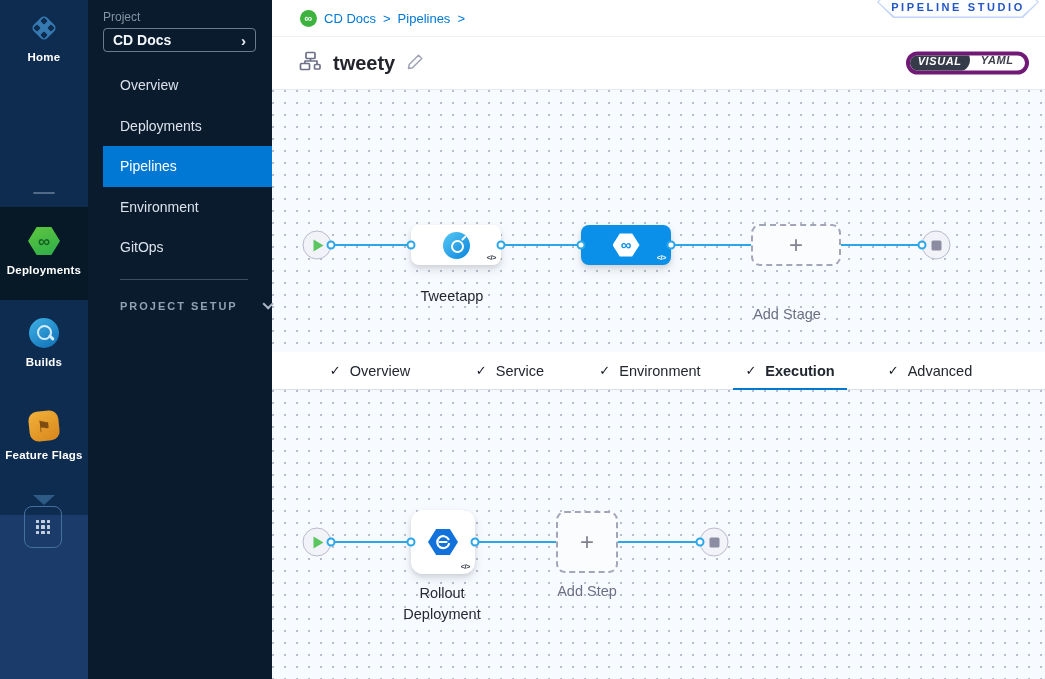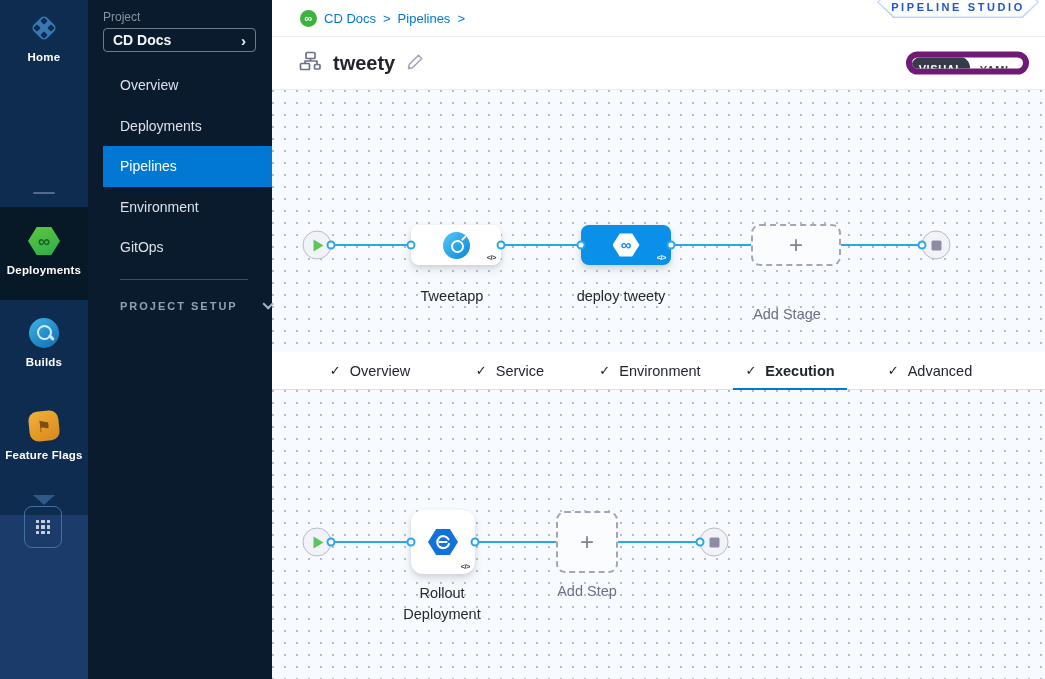--- a/index.html
+++ b/index.html
@@ -53,7 +53,7 @@
 
   .title-row { position:relative; height:53px; border-bottom:1px solid #E8EAF1; display:flex; align-items:center; padding-left:26px; gap:11px; }
   .title-txt { font-size:20px; font-weight:700; color:#23242C; }
-  .view-toggle { position:absolute; right:16px; top:50%; transform:translateY(-50%); width:123px; height:23px; border:6px solid #701a75; border-radius:12px; background:#fff; display:flex; align-items:flex-start; overflow:hidden; }
+  .view-toggle { position:absolute; right:16px; top:50%; transform:translateY(-50%); width:123px; height:23px; border:4px solid #701a75; border-radius:12px; background:#fff; display:flex; align-items:flex-end; overflow:hidden;font-style:italic; }
   .seg { flex:1; height:23px; display:flex; align-items:center; justify-content:center; font-size:11px; font-weight:700; letter-spacing:.6px; cursor:pointer; }
   .seg.sel { background:#363B49; color:#fff; border-radius:12px; margin:-1px; flex:1.1; }
   .seg.unsel { color:#3C3E4B; }

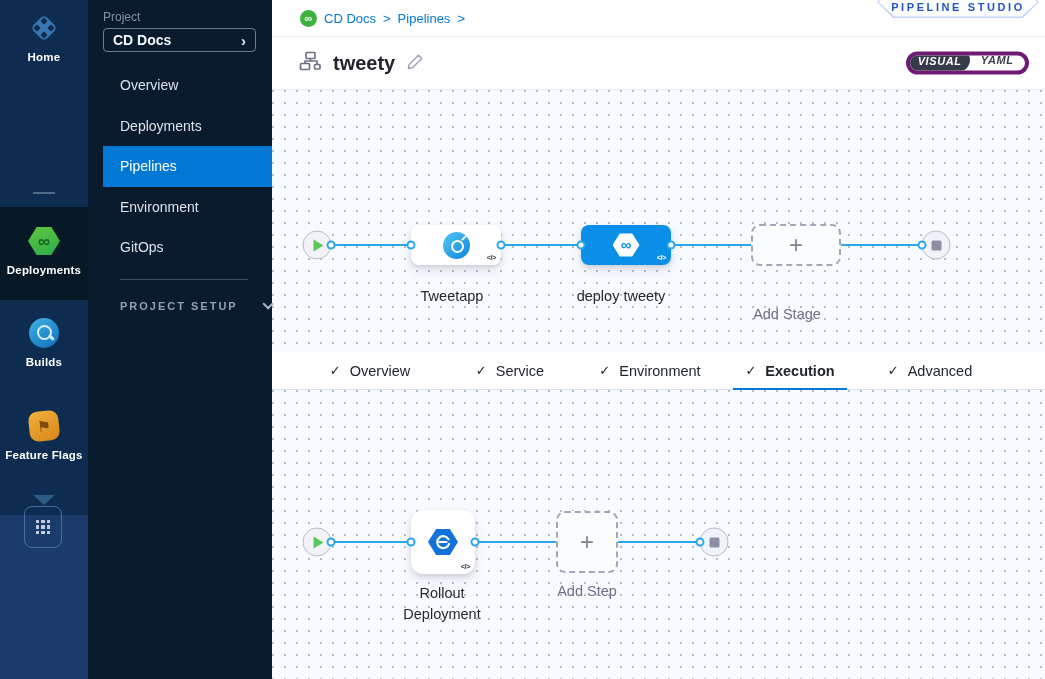--- a/index.html
+++ b/index.html
@@ -251,7 +251,6 @@
       <span class="port" style="left:650px; top:155px;"></span>
 
       <div class="node-label" style="left:180px; top:196px; width:120px;">Tweetapp</div>
-      <div class="node-label" style="left:349px; top:196px; width:140px;">deploy tweety</div>
       <div class="node-label grey" style="left:515px; top:194px; width:120px;margin-top:20px;">Add Stage</div>
     </div>
 

